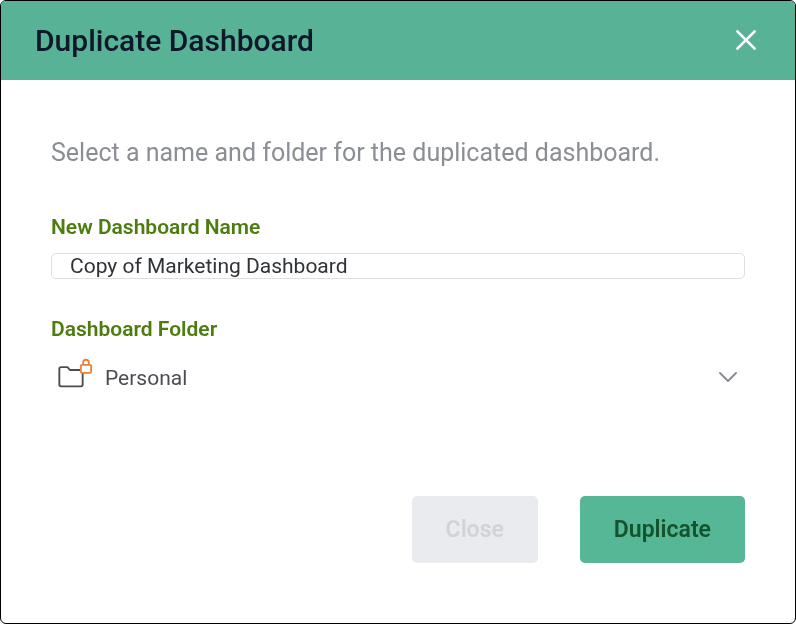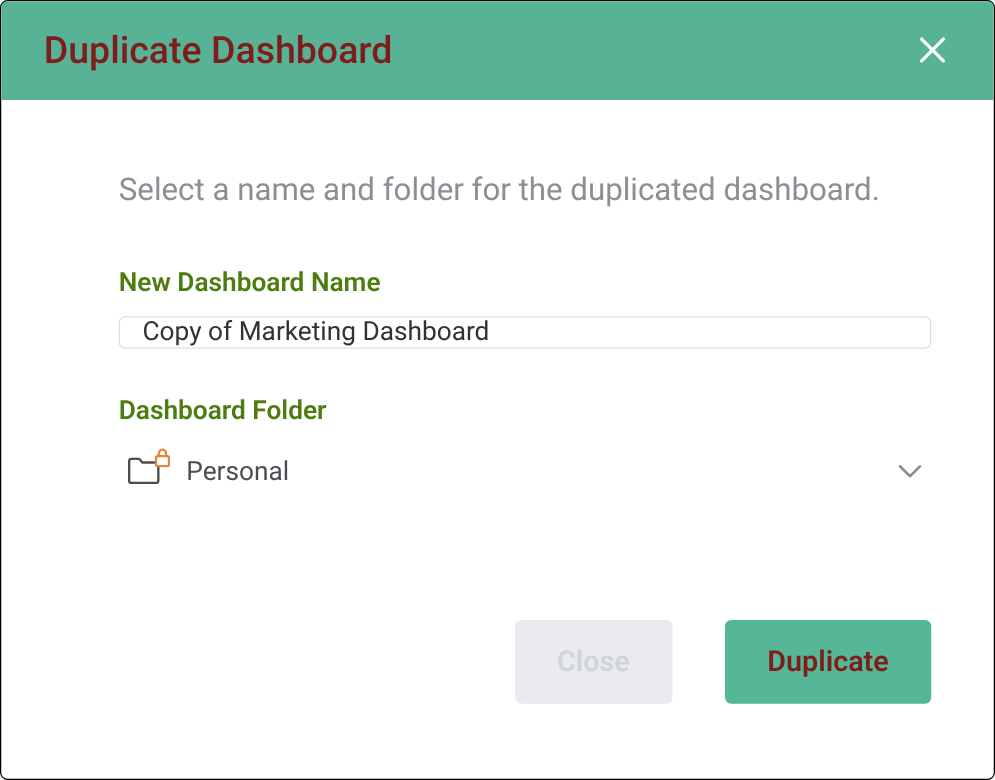--- a/index.html
+++ b/index.html
@@ -26,7 +26,7 @@
     }
     .modal-header {
       background: #58b396;
-      color: #7f1d1d;
+      color: #0f172a;
       padding: 22px 34px;
       display: flex;
       align-items: center;

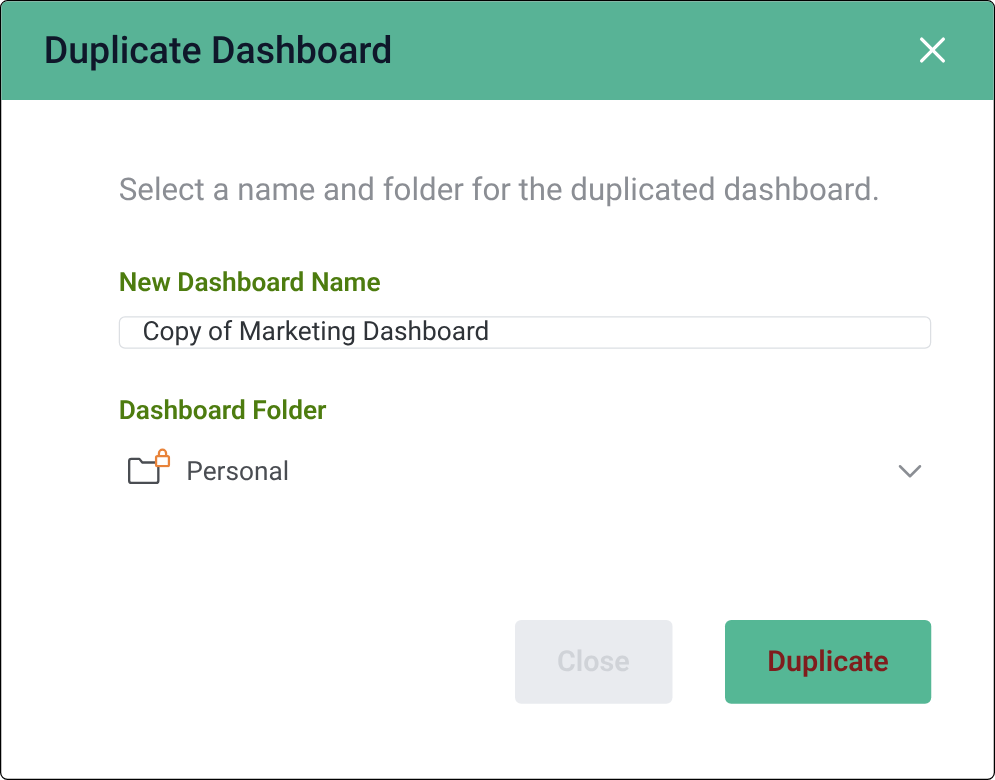--- a/index.html
+++ b/index.html
@@ -45,7 +45,6 @@
     .modal-body {
       padding: 58px 50px 0 50px;
       flex: 1;
-      margin-left: 44px;
     }
     .instruction {
       color: #8b8e94;

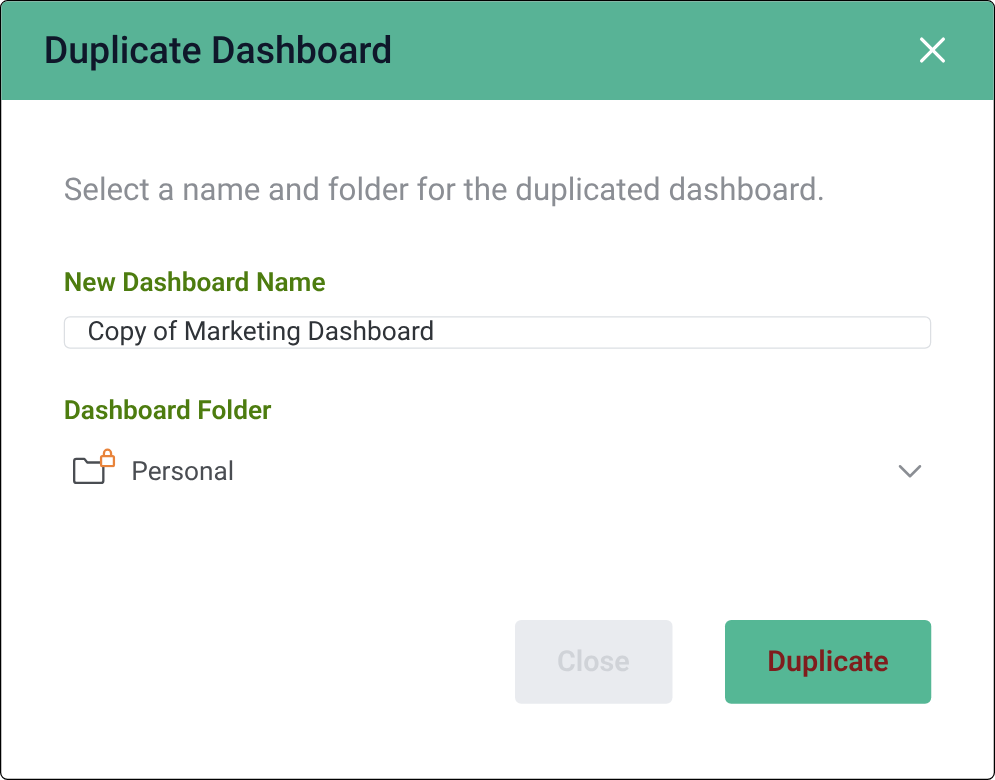--- a/index.html
+++ b/index.html
@@ -125,7 +125,7 @@
     }
     .btn-primary {
       background: #55b795;
-      color: #7f1d1d;
+      color: #14532d;
       text-align: right;
     }
   </style>

